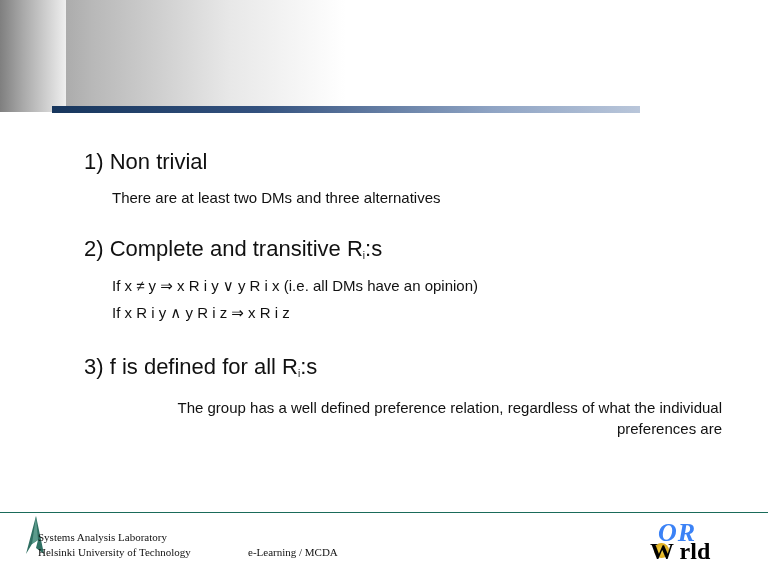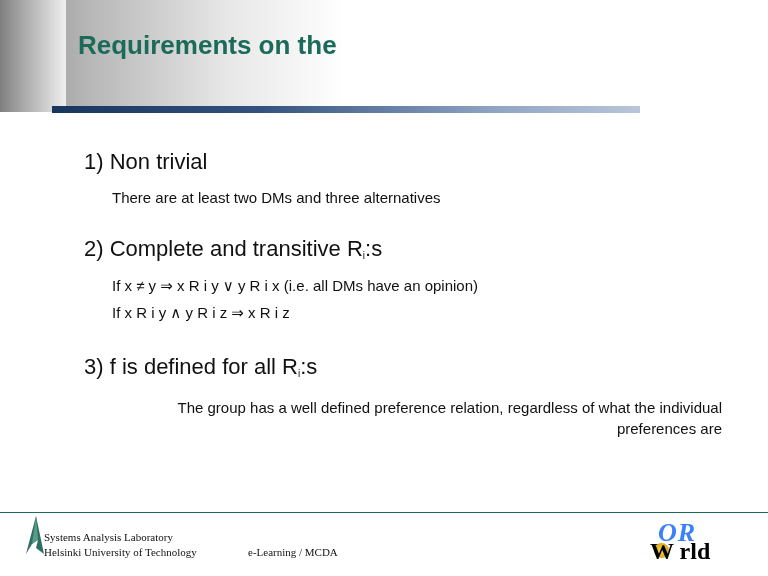--- a/index.html
+++ b/index.html
@@ -184,7 +184,6 @@
   </div>
 
   <div class="title">
-    <span>Requirements on the</span>
   </div>
   <div class="title-rule"></div>
 

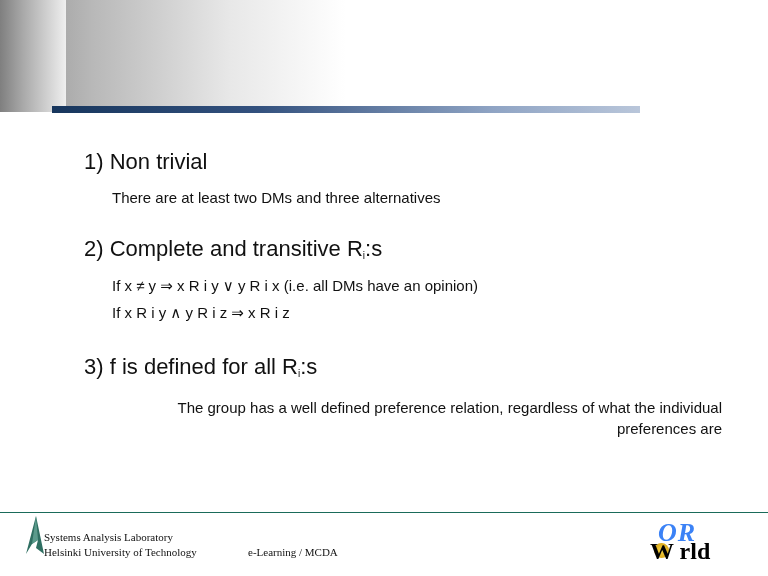--- a/index.html
+++ b/index.html
@@ -114,7 +114,7 @@
   }
   .footer-text {
     position: absolute;
-    left: 44px;
+    left: 38px;
     top: 530px;
     font-family: "Liberation Serif", serif;
     font-size: 11px;

